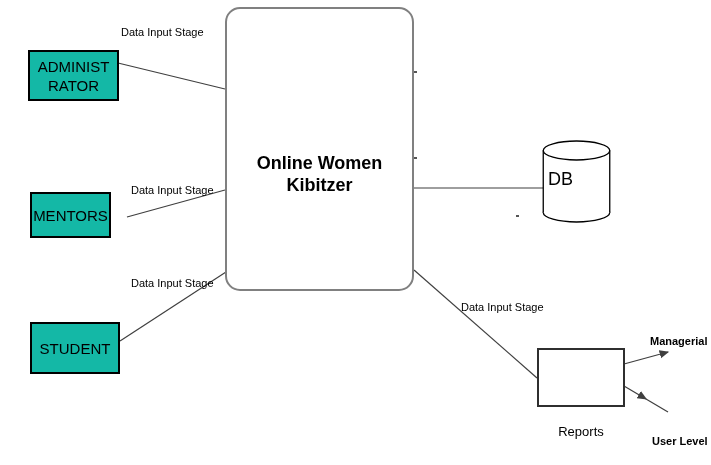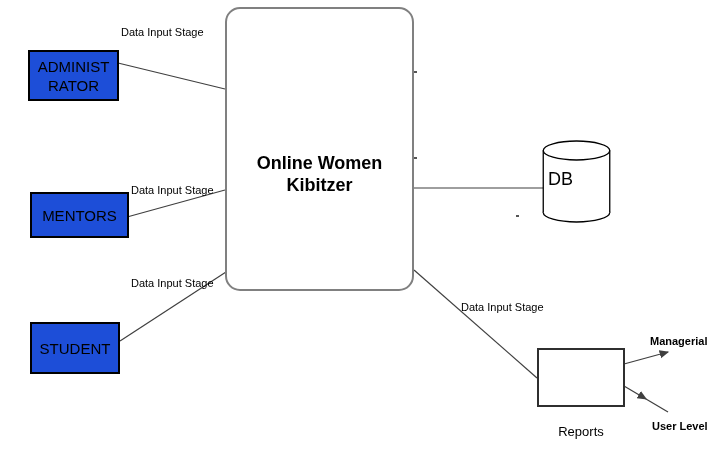--- a/index.html
+++ b/index.html
@@ -24,7 +24,7 @@
     position: absolute;
     box-sizing: border-box;
     border: 2px solid #000000;
-    background: #1d4ed8;
+    background: #14b8a6;
     display: flex;
     align-items: center;
     justify-content: center;

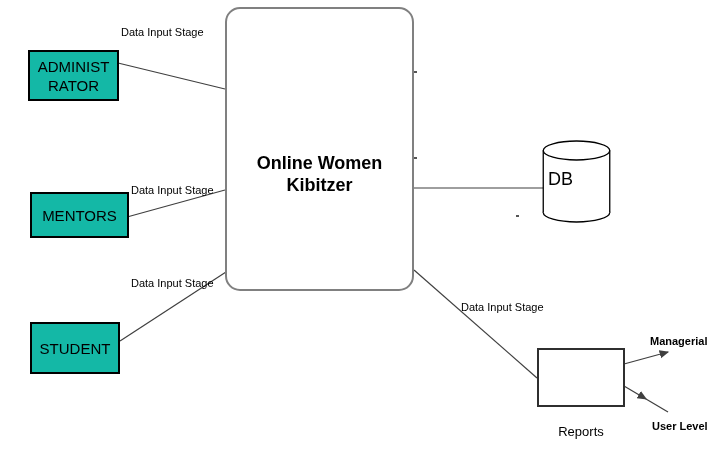--- a/index.html
+++ b/index.html
@@ -35,7 +35,7 @@
     line-height: 19px;
   }
   .entity-admin   { left: 28px;  top: 50px;  width: 91px; height: 51px; }
-  .entity-mentors { left: 30px;  top: 192px; width: 99px; height: 46px; }
+  .entity-mentors { left: 30px;  top: 192px; width: 81px; height: 46px; }
   .entity-student { left: 30px;  top: 322px; width: 90px; height: 52px; }
   .process-box {
     position: absolute;

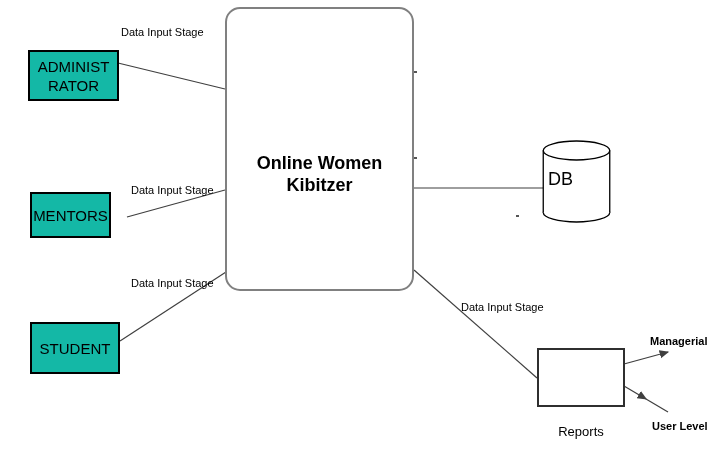--- a/index.html
+++ b/index.html
@@ -98,7 +98,7 @@
     font-weight: bold;
   }
   .out-managerial { left: 650px; top: 335px; }
-  .out-userlevel  { left: 652px; top: 420px; }
+  .out-userlevel  { left: 652px; top: 435px; }
 </style>
 </head>
 <body>

